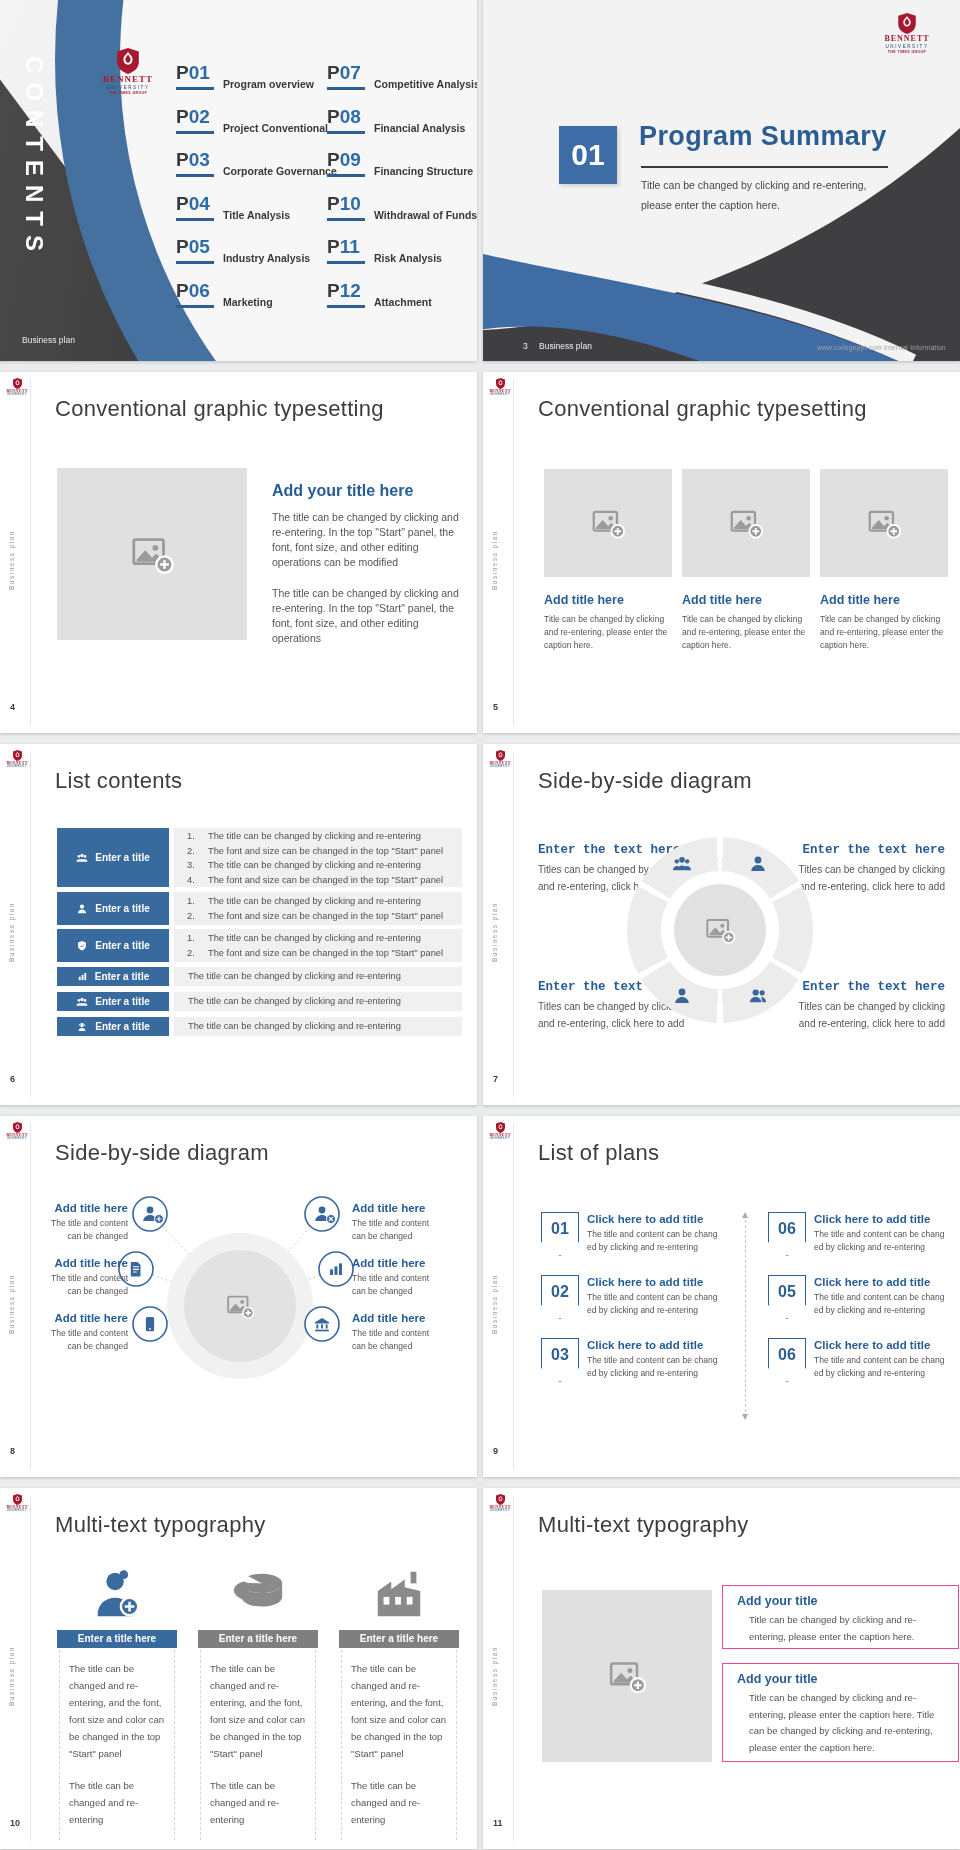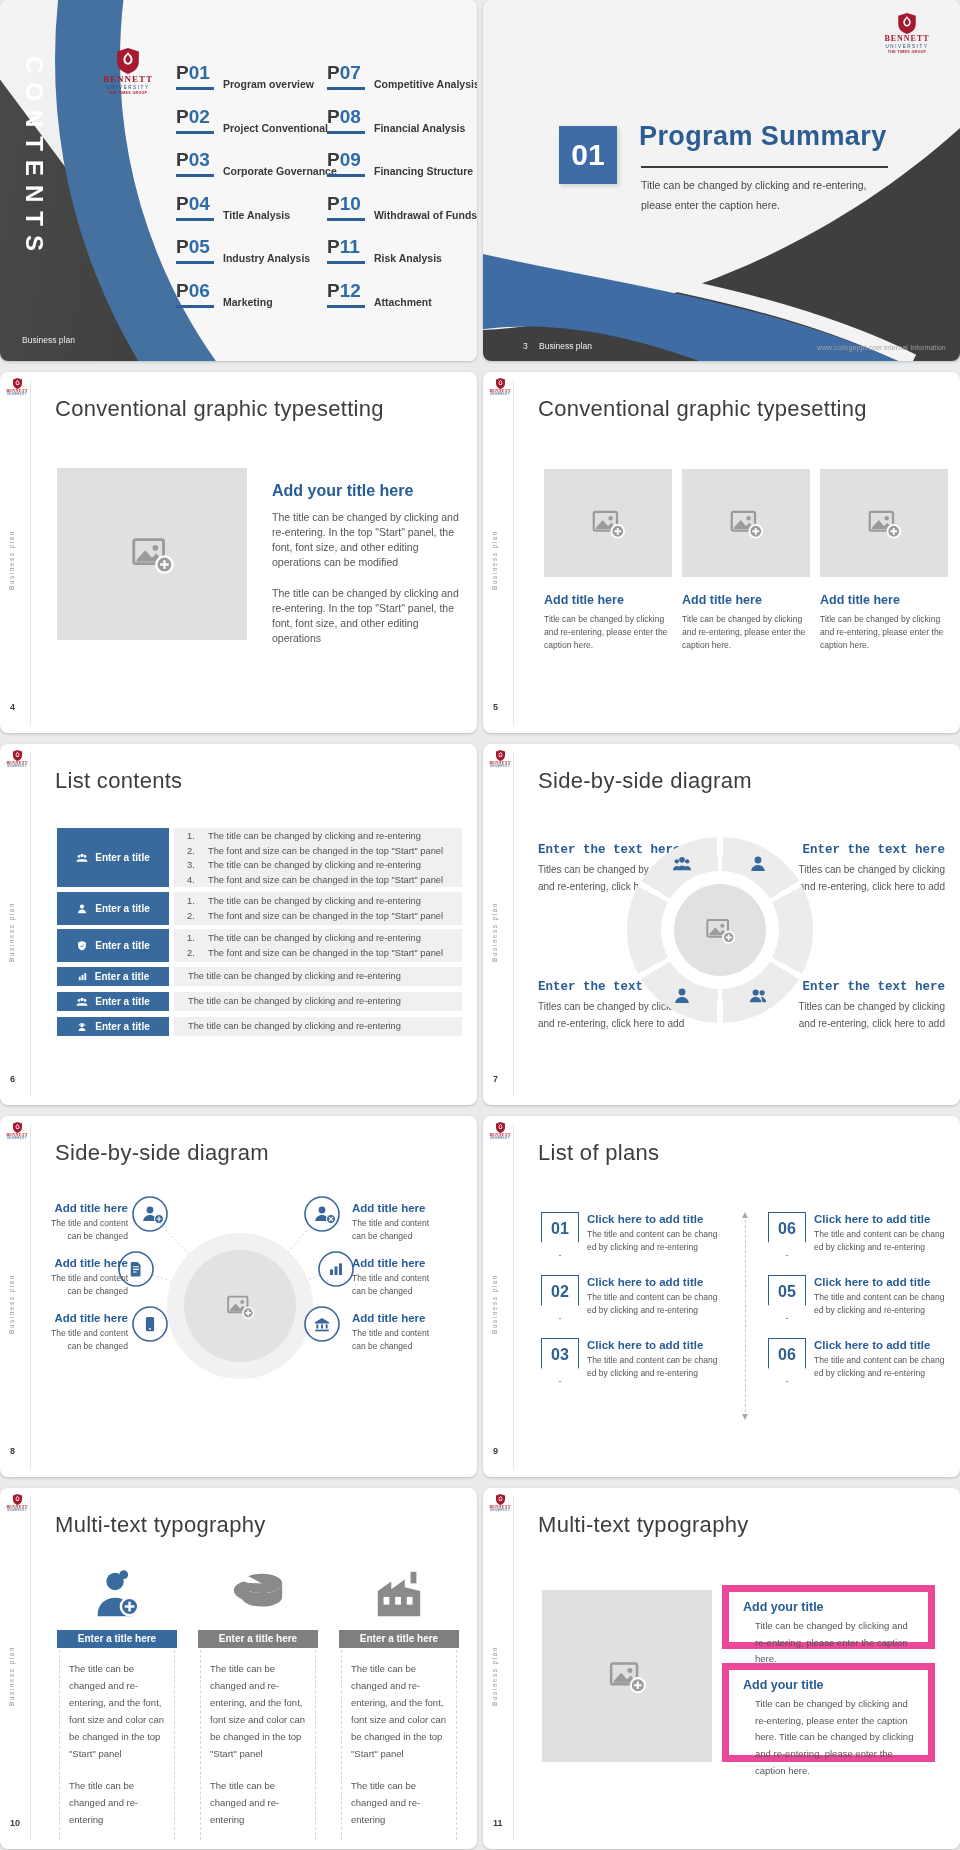--- a/index.html
+++ b/index.html
@@ -5,7 +5,7 @@
   html,body{margin:0;padding:0;}
   body{width:960px;height:1850px;background:#eaebec;font-family:"Liberation Sans",sans-serif;position:relative;}
   .board{position:relative;width:960px;height:1850px;}
-  .slide{position:absolute;width:477px;height:361px;background:#fff;overflow:hidden;box-shadow:0 1px 3px rgba(0,0,0,.2);border-radius:8px;}
+  .slide{position:absolute;width:477px;height:361px;background:#fff;overflow:hidden;box-shadow:0 1px 3px rgba(0,0,0,.2);}
   
   .stitle{position:absolute;left:55px;top:24px;font-size:22px;color:#3d3d3d;letter-spacing:.3px;}
   .rail{position:absolute;left:30px;top:8px;height:345px;width:1px;background:#e6e6e6;}

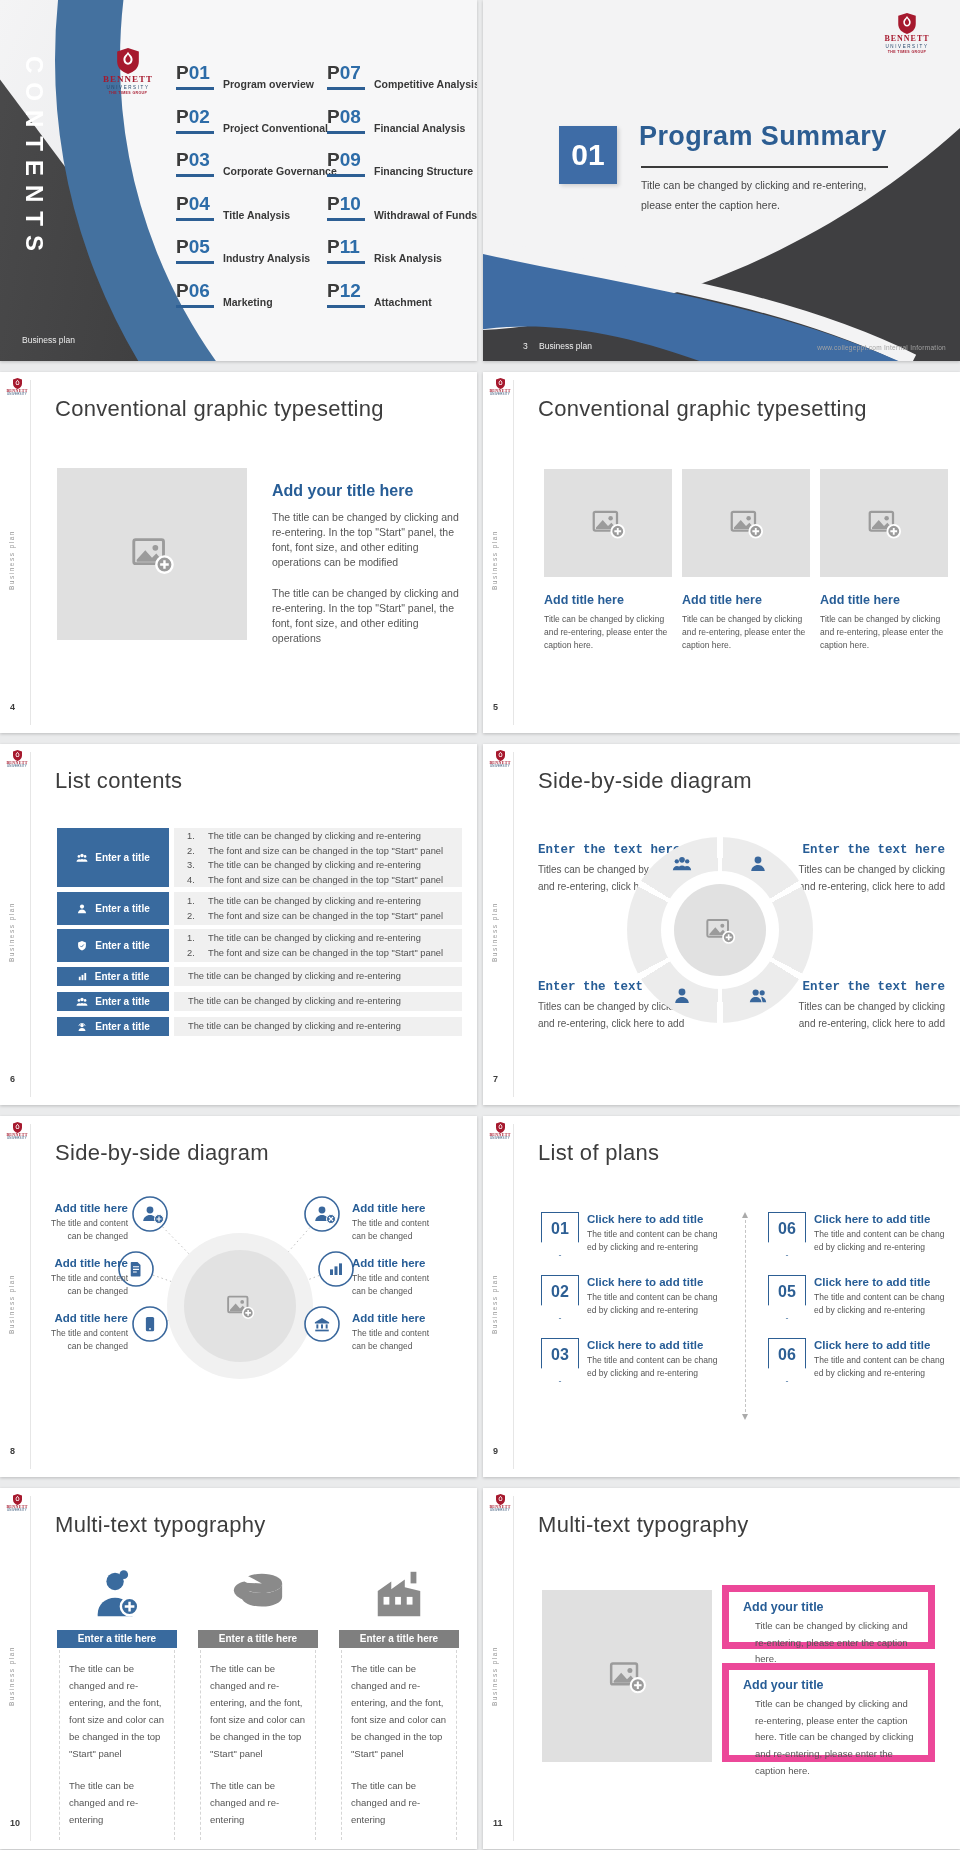--- a/index.html
+++ b/index.html
@@ -101,7 +101,7 @@
   .s10txt p:last-child{margin:0;}
   
   .s11 .ph{left:59px;top:102px;width:170px;height:172px;}
-  .tbox{position:absolute;left:239px;width:213px;border:7px solid #ec4899;background:#fff;box-sizing:border-box;}
+  .tbox{position:absolute;left:239px;width:237px;border:1px solid #ec4899;background:#fff;box-sizing:border-box;}
   .tbox .hh{font-size:12.5px;padding:8px 0 4px 14px;}
   .tbox .cap{font-size:9.5px;line-height:1.75;color:#555;padding:0 10px 8px 26px;}
 </style>

